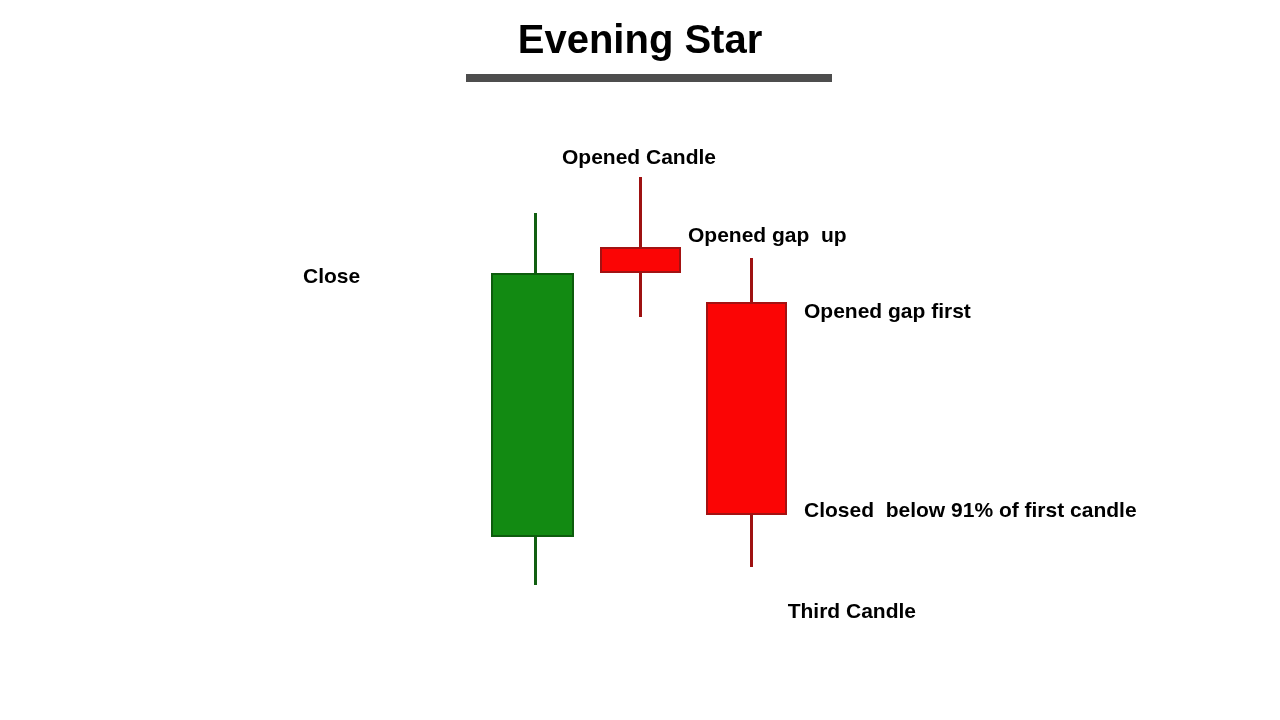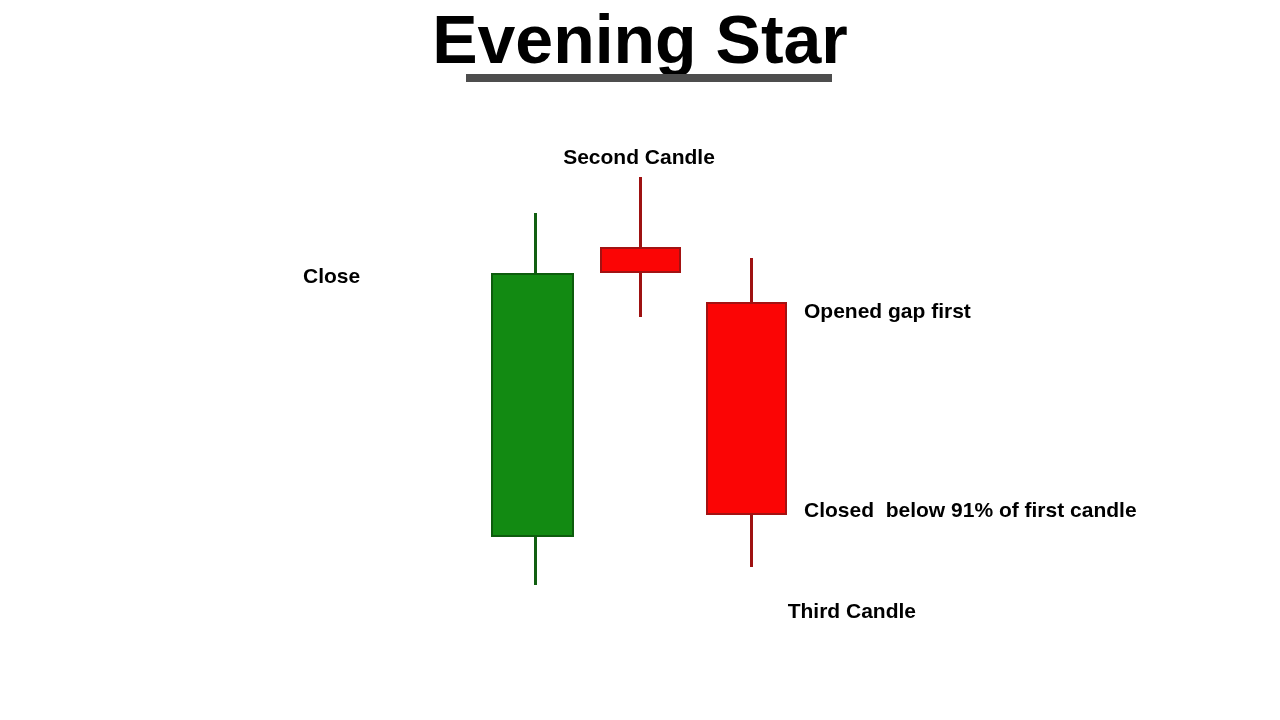--- a/index.html
+++ b/index.html
@@ -30,7 +30,7 @@
     top: 8px;
     width: 1280px;
     text-align: center;
-    font-size: 68px;
+    font-size: 40px;
     font-weight: bold;
     letter-spacing: 0px;
     line-height: 62px;

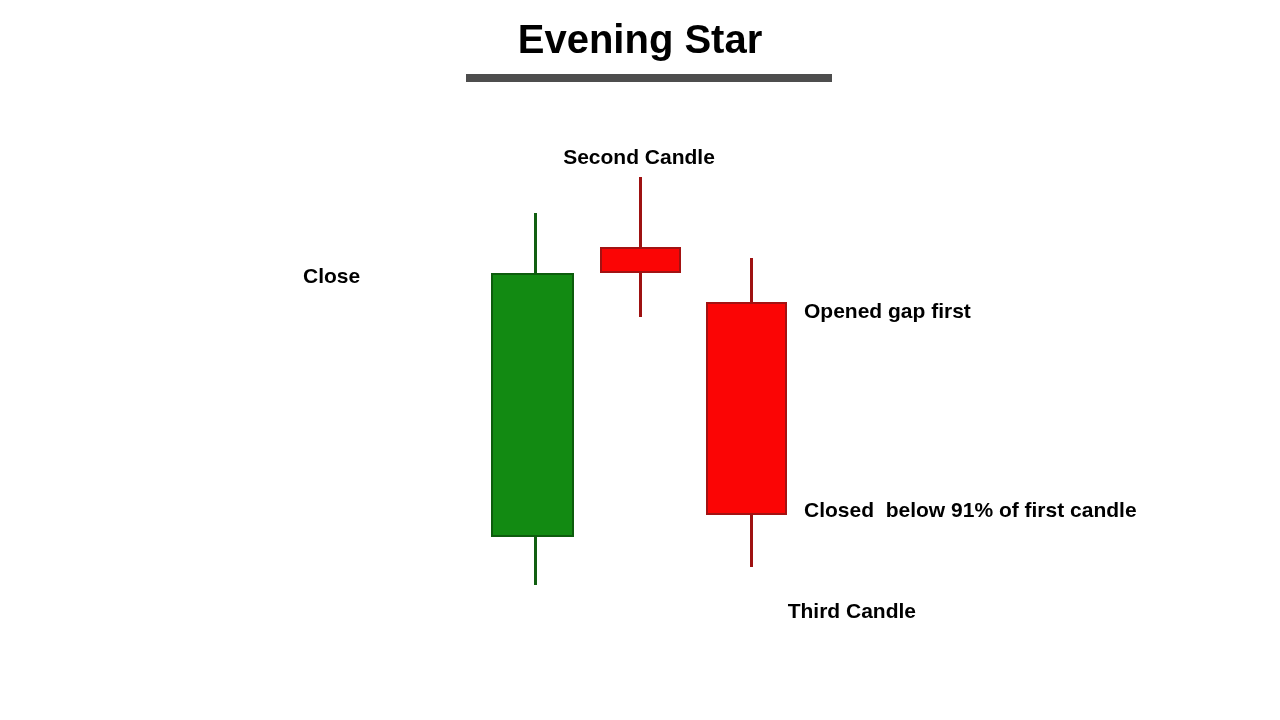--- a/index.html
+++ b/index.html
@@ -101,7 +101,7 @@
   <div class="lbl lbl-r" style="left:303px; top:263px; width:172px;">Close</div>
 
 
-  <div class="lbl lbl-c" style="left:489px; top:144px; width:300px;">Second Candle</div>
+  <div class="lbl lbl-c" style="left:489px; top:144px; width:300px;">Opened Candle</div>
 
 
   <div class="lbl lbl-l" style="left:804px; top:298px; width:330px;">Opened gap first</div>

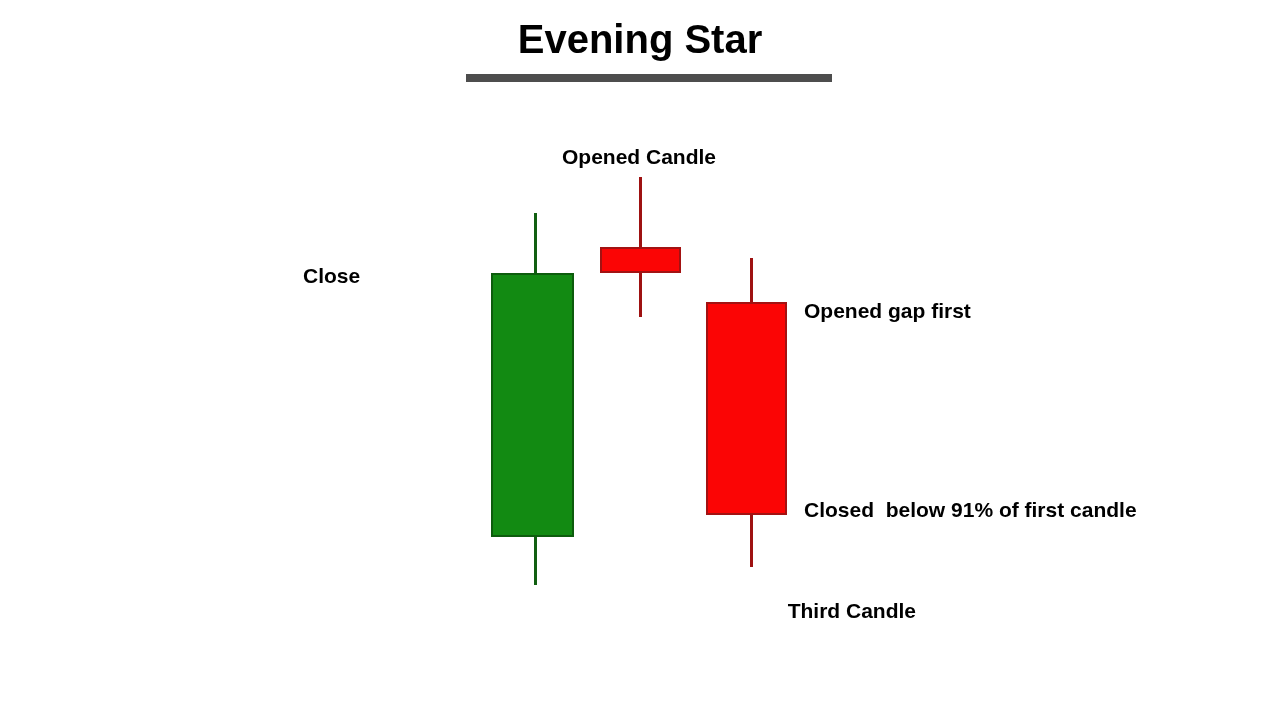--- a/index.html
+++ b/index.html
@@ -103,6 +103,7 @@
 
   <div class="lbl lbl-c" style="left:489px; top:144px; width:300px;">Opened Candle</div>
 
+  <div class="lbl lbl-l" style="left:688px; top:222px; width:330px;">Opened gap  up</div>
 
   <div class="lbl lbl-l" style="left:804px; top:298px; width:330px;">Opened gap first</div>
 

